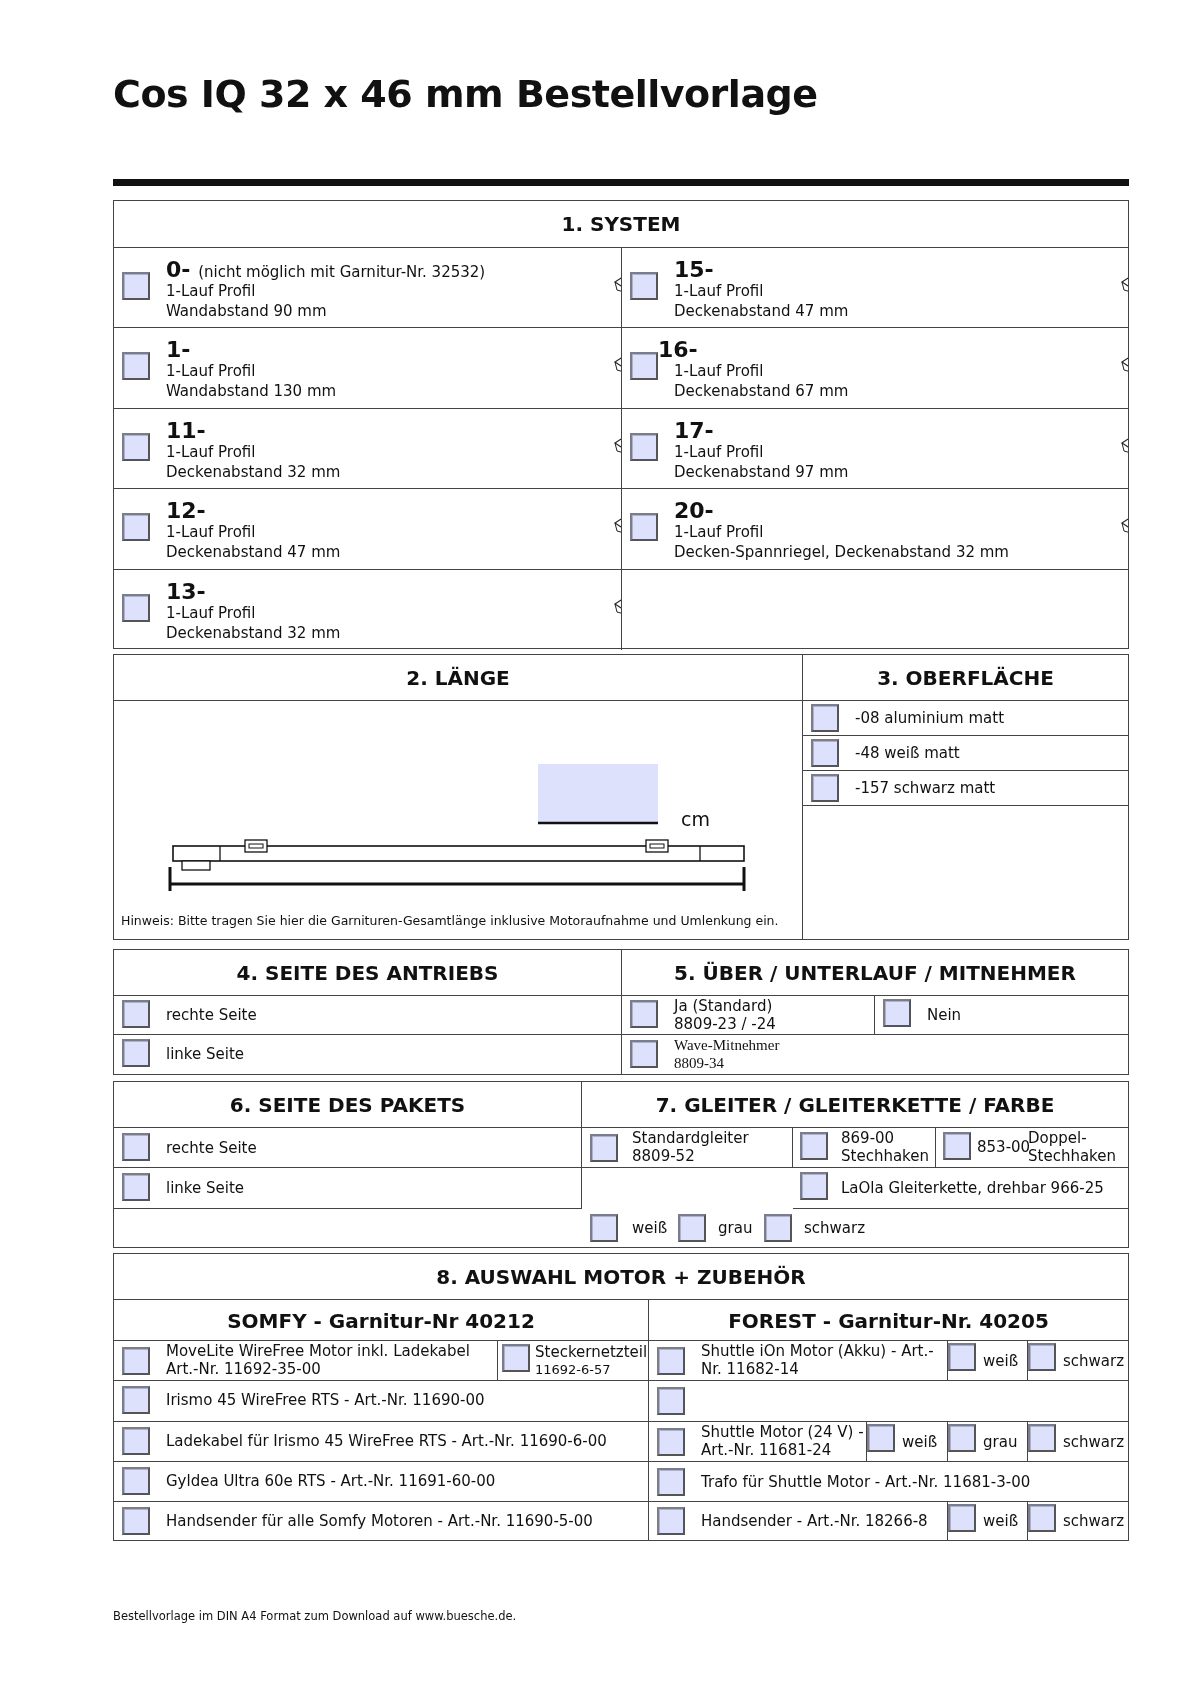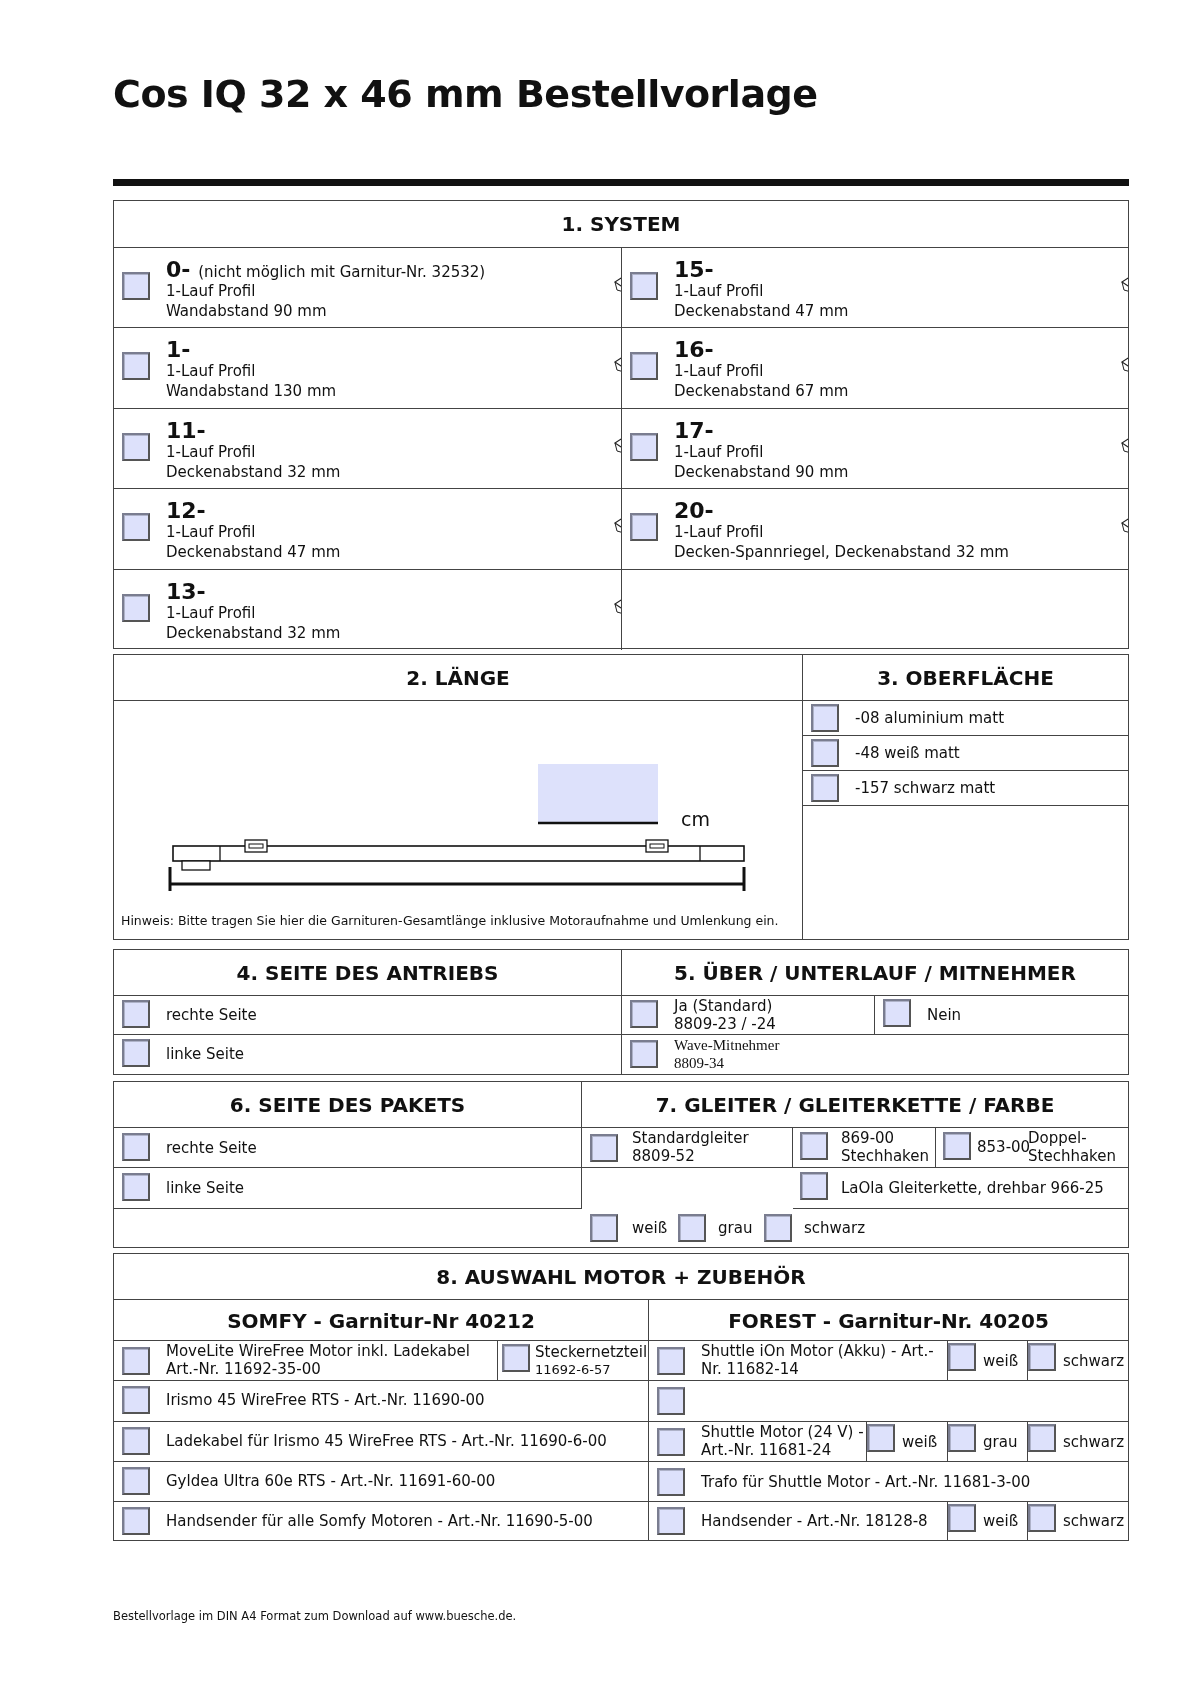--- a/index.html
+++ b/index.html
@@ -78,7 +78,7 @@
       </div>
       <div class="cell nr" style="left: 508px; top: 127.4px; width: 506px; height: 80.4px;">
         <div class="cb" style="left:8px;top:24px;"></div>
-        <div class="lbl code" style="left:52px;top:11px;"><span>16-</span> <small></small></div>
+        <div class="lbl code" style="left:36px;top:11px;"><span>16-</span> <small></small></div>
         <div class="lbl" style="left:52px;top:34px;">1-Lauf Profil</div>
         <div class="lbl" style="left:52px;top:54px;">Deckenabstand 67 mm</div>
         <div style="position:absolute;right:10px;top:12px;">

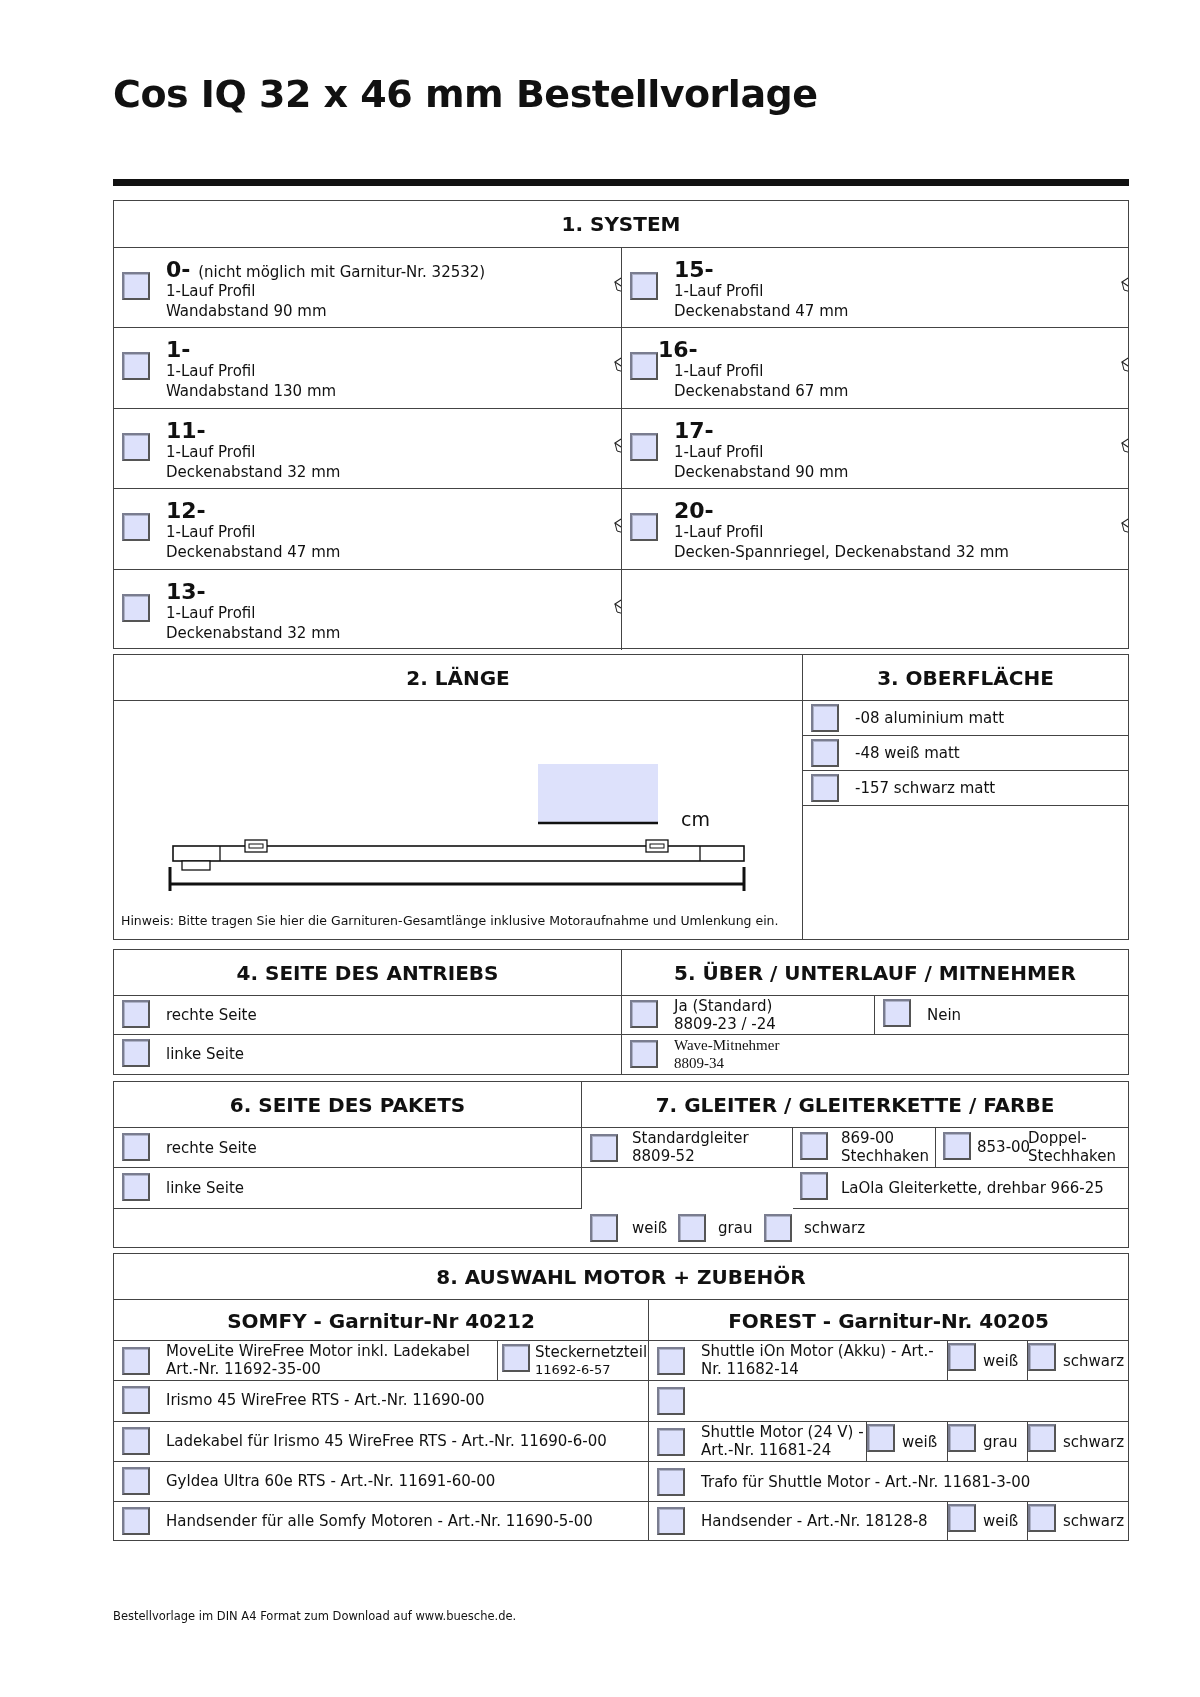--- a/index.html
+++ b/index.html
@@ -110,7 +110,7 @@
         <div class="cb" style="left:8px;top:24px;"></div>
         <div class="lbl code" style="left:52px;top:11px;"><span>17-</span> <small></small></div>
         <div class="lbl" style="left:52px;top:34px;">1-Lauf Profil</div>
-        <div class="lbl" style="left:52px;top:54px;">Deckenabstand 90 mm</div>
+        <div class="lbl" style="left:52px;top:54px;">Deckenabstand 97 mm</div>
         <div style="position:absolute;right:10px;top:12px;">
           <svg class="prof" viewBox="0 0 100 60">
             <path d="M4 22 L10 18 L94 40 L96 46 L90 54 L86 52 L88 46 L10 26 Z" fill="#fff" stroke="#222" stroke-width="1.1"></path>

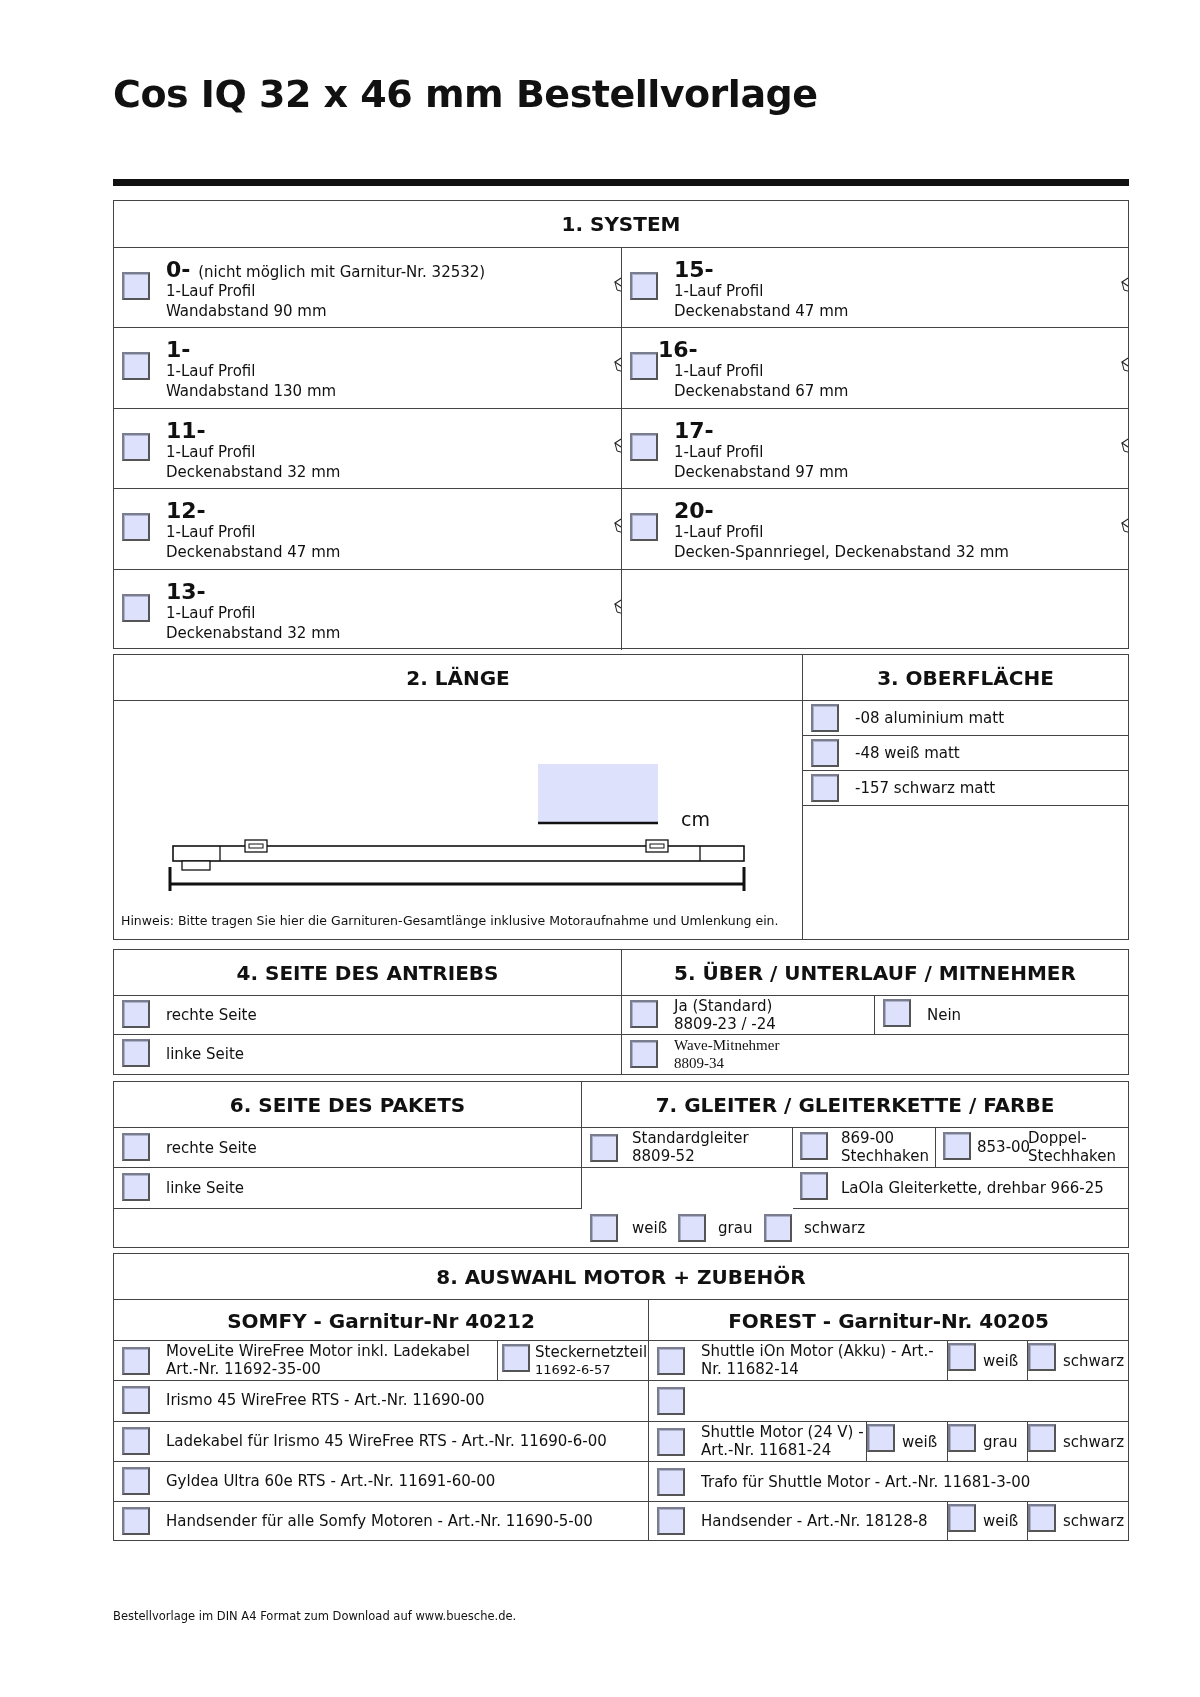--- a/index.html
+++ b/index.html
@@ -367,7 +367,7 @@
   </div>
   <div class="cell nr nb" style="left:535px;top:248px;width:479px;height:38px;">
     <div class="cb" style="left:8px;top:5px;"></div>
-    <div class="lbl" style="left:52px;top:10px;">Handsender - Art.-Nr. 18128-8</div>
+    <div class="lbl" style="left:52px;top:10px;">Handsender - Art.-Nr. 18266-8</div>
     <div style="position:absolute;left:298px;top:0;width:1px;height:38px;background:#444;"></div>
     <div class="cb" style="left:299px;top:2px;"></div>
     <div class="lbl" style="left:334px;top:10px;">weiß</div>

